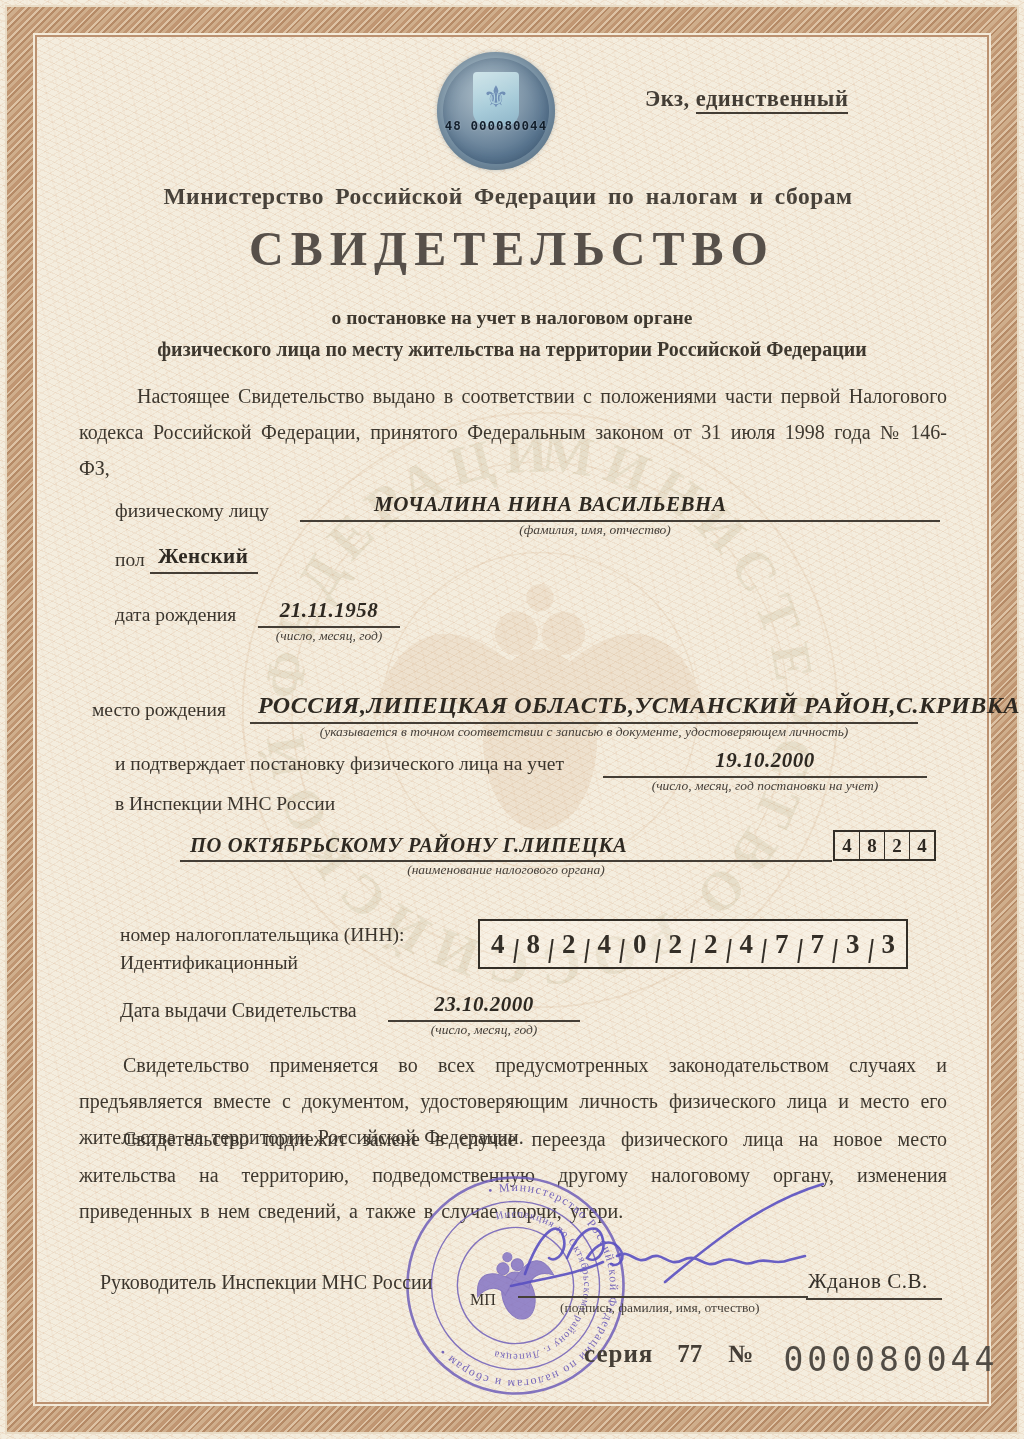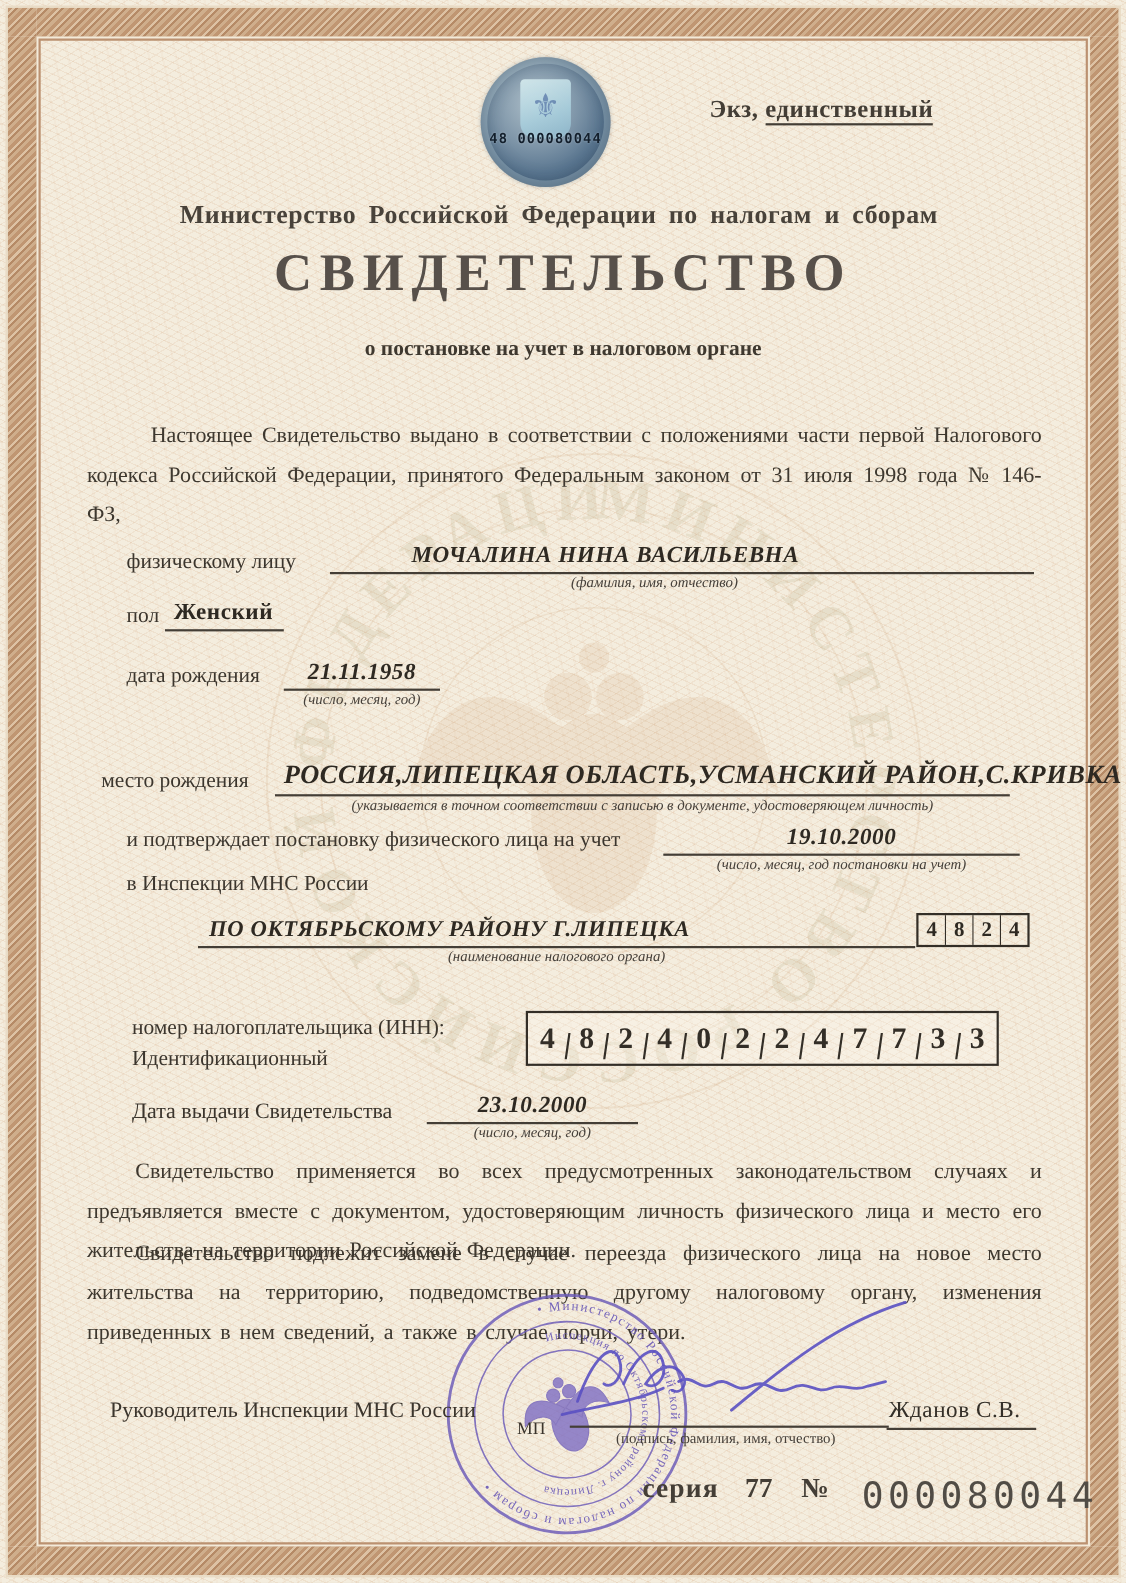--- a/index.html
+++ b/index.html
@@ -146,6 +146,7 @@
   <div class="ministry">Министерство Российской Федерации по налогам и сборам</div>
   <div class="doc-title">СВИДЕТЕЛЬСТВО</div>
   <div class="sub1">о постановке на учет в налоговом органе</div>
+  <div class="sub2">физического лица по месту жительства на территории Российской Федерации</div>
 
   <p class="body-par intro">Настоящее Свидетельство выдано в соответствии с положениями части первой Налогового кодекса Российской Федерации, принятого Федеральным законом от 31 июля 1998 года № 146-ФЗ,</p>
 

